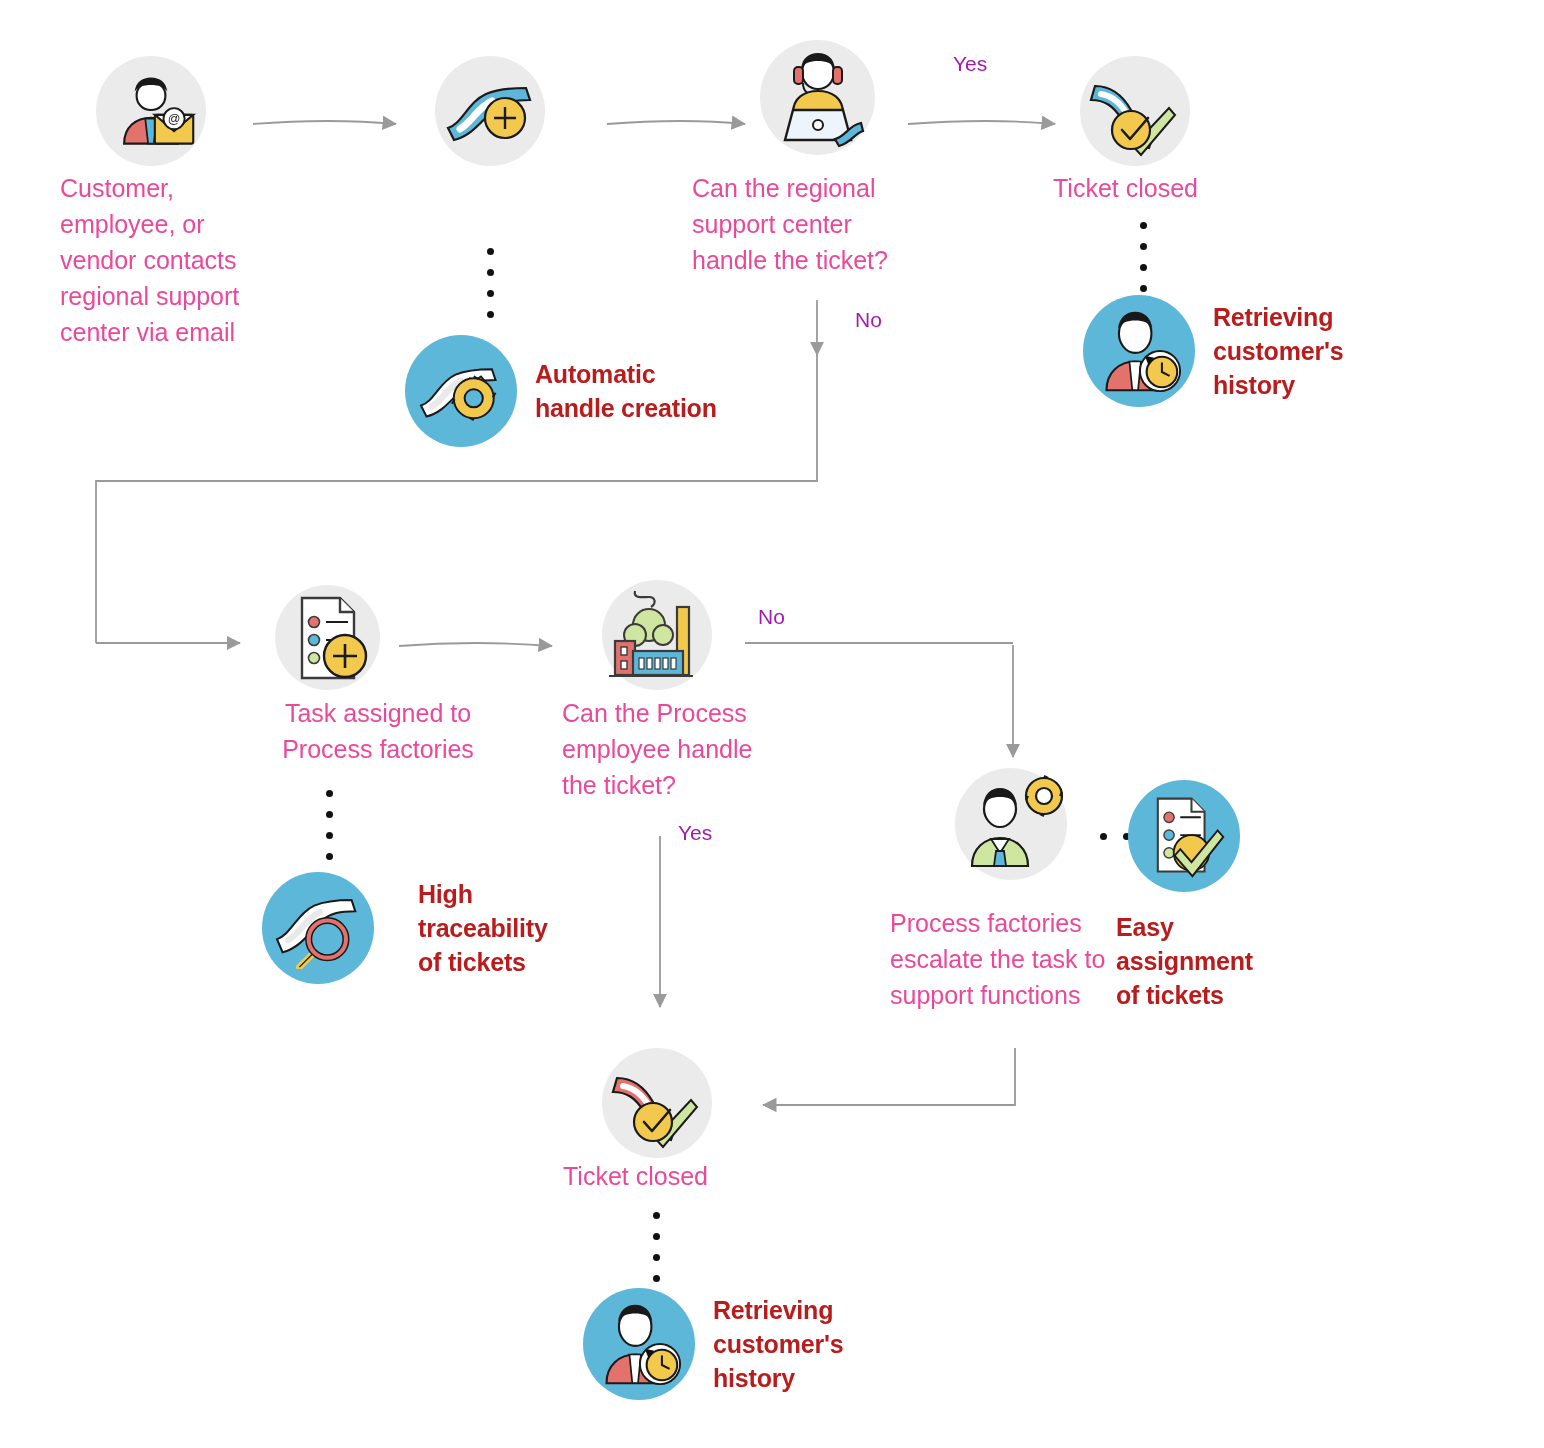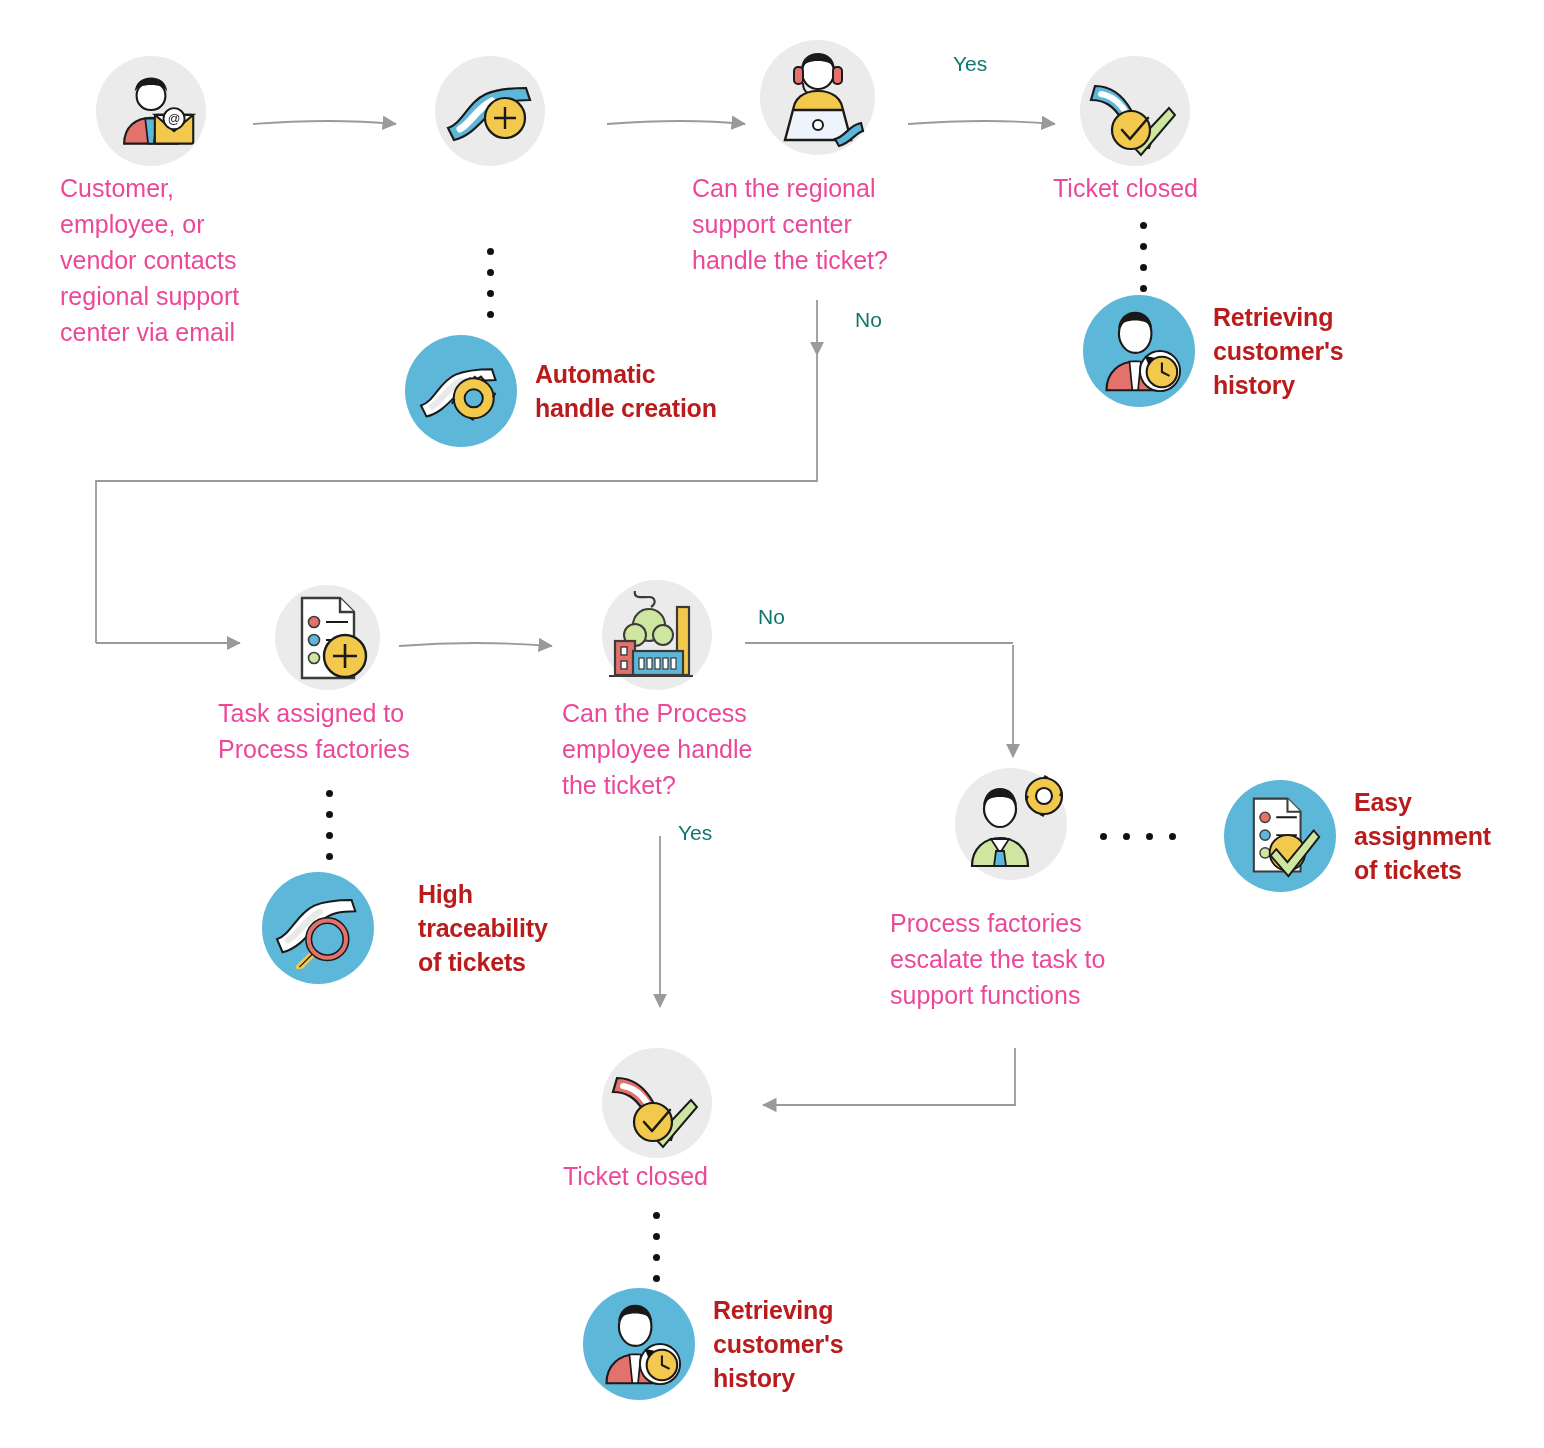--- a/index.html
+++ b/index.html
@@ -8,7 +8,7 @@
   .node-icon{position:absolute;width:110px;height:110px;border-radius:50%;background:#ebebeb;
              display:flex;align-items:center;justify-content:center;}
   .node-label{position:absolute;font-size:25px;line-height:36px;color:#ec4899;white-space:pre-line;font-weight:400;}
-  .edge-label{position:absolute;font-size:21px;color:#0f766e;}
+  .edge-label{position:absolute;font-size:21px;color:#a21caf;}
   .callout{position:absolute;display:flex;align-items:center;gap:18px;}
   .callout .badge{width:112px;height:112px;border-radius:50%;background:#5db7d9;
                   display:flex;align-items:center;justify-content:center;flex:0 0 auto;}

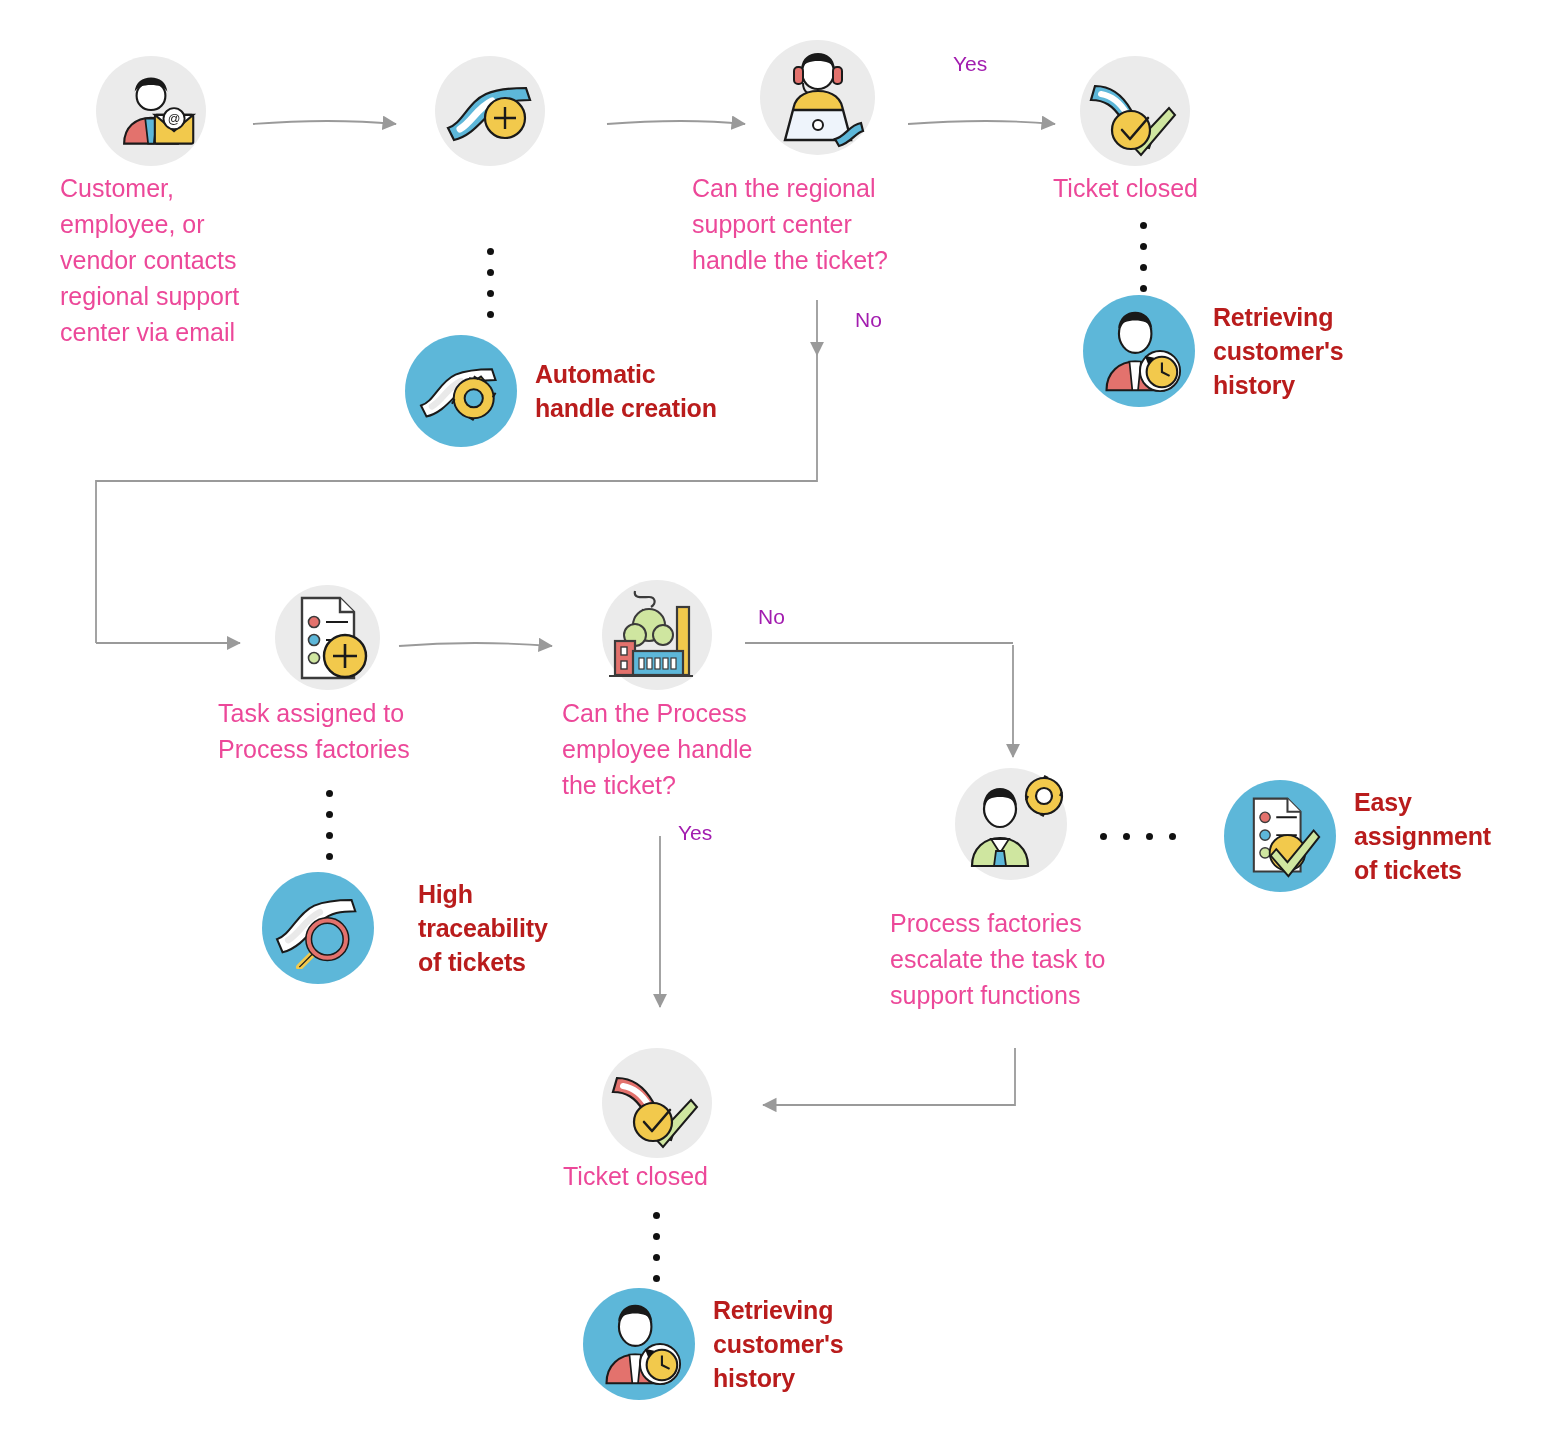--- a/index.html
+++ b/index.html
@@ -114,7 +114,7 @@
       <path d="M63 54v24M51 66h24" stroke="#1a1a1a" stroke-width="2.6"></path>
     </svg>
   </div>
-  <div class="node-label" style="left:218px;top:695px;width:320px;">Task assigned to
+  <div class="node-label" style="left:218px;top:695px;width:320px;text-align:center;">Task assigned to
 Process factories</div>
 
   <div class="node-icon" style="left:602px;top:580px;width:110px;height:110px;">

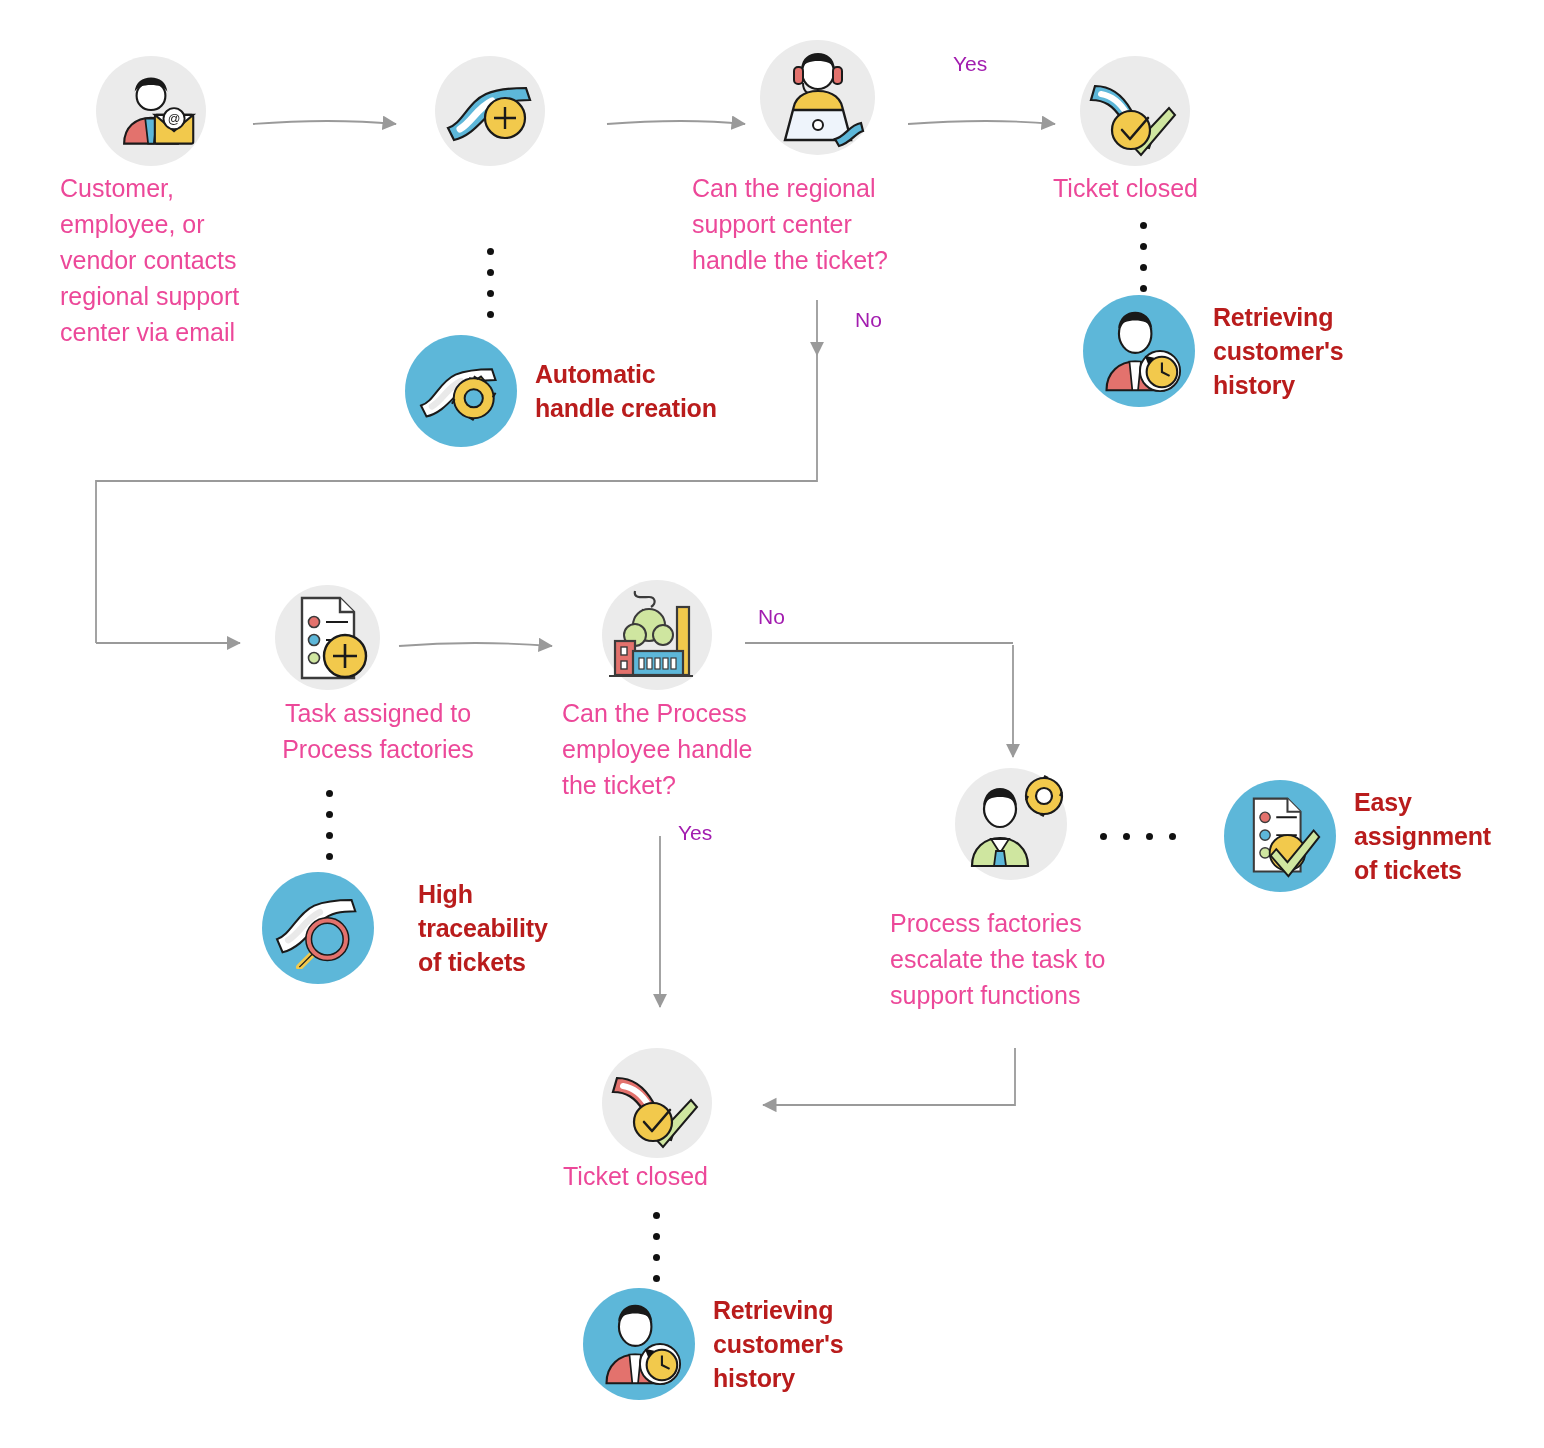--- a/index.html
+++ b/index.html
@@ -257,7 +257,7 @@
 of tickets</div>
   </div>
 
-  <div class="callout" style="left:1224px;top:780px;">
+  <div class="callout" style="left:1116px;top:780px;flex-direction:column;">
     <div class="badge">
       <svg width="92" height="86" viewBox="0 0 96 92">
         <path d="M20 6h36l14 14v64H20z" fill="#fff" stroke="#3b3b3b" stroke-width="2.2"></path>

